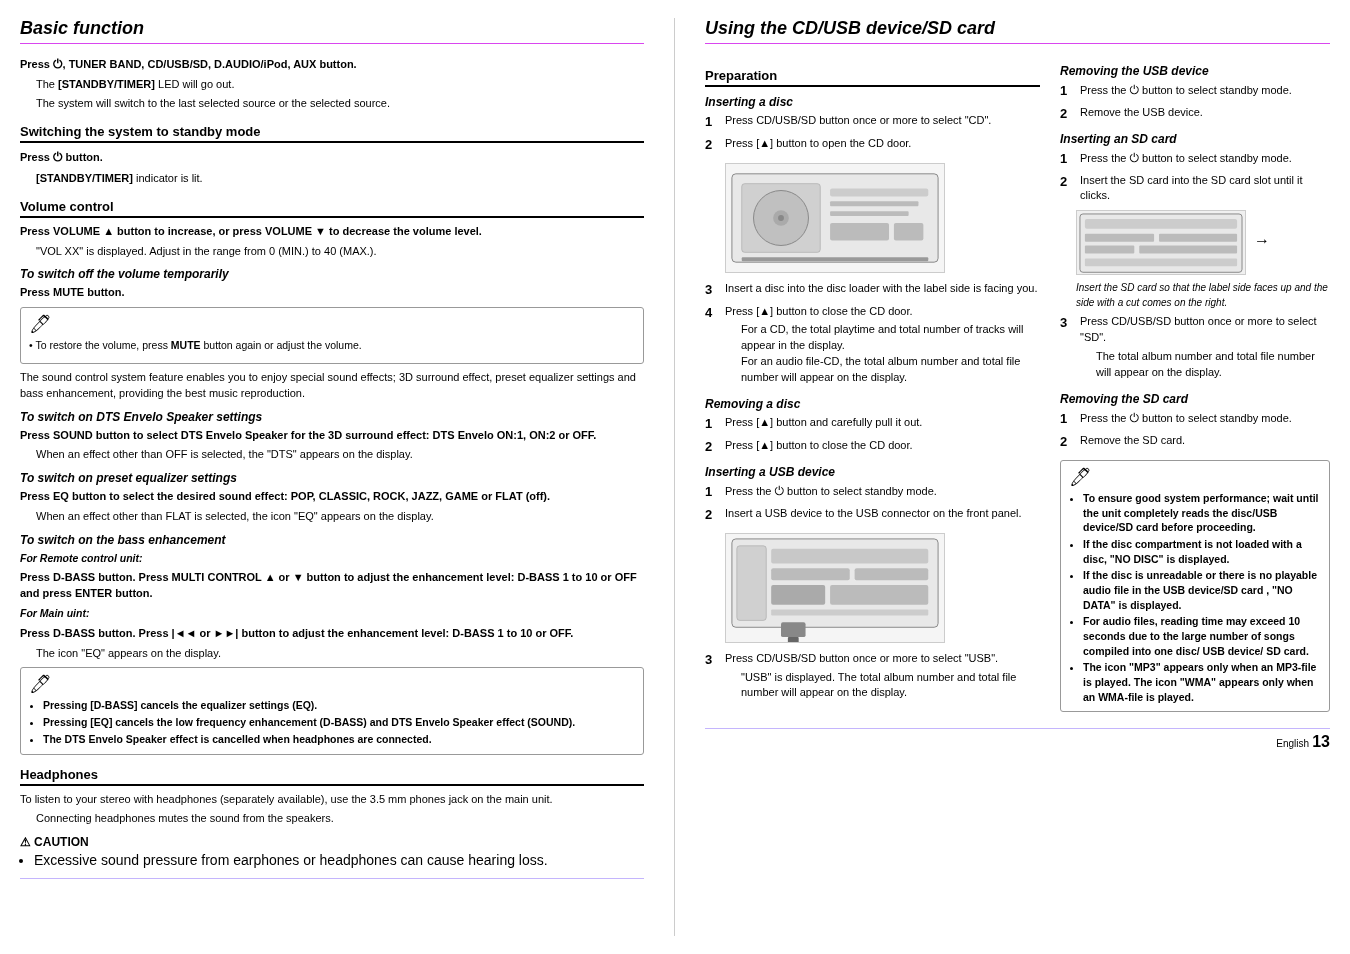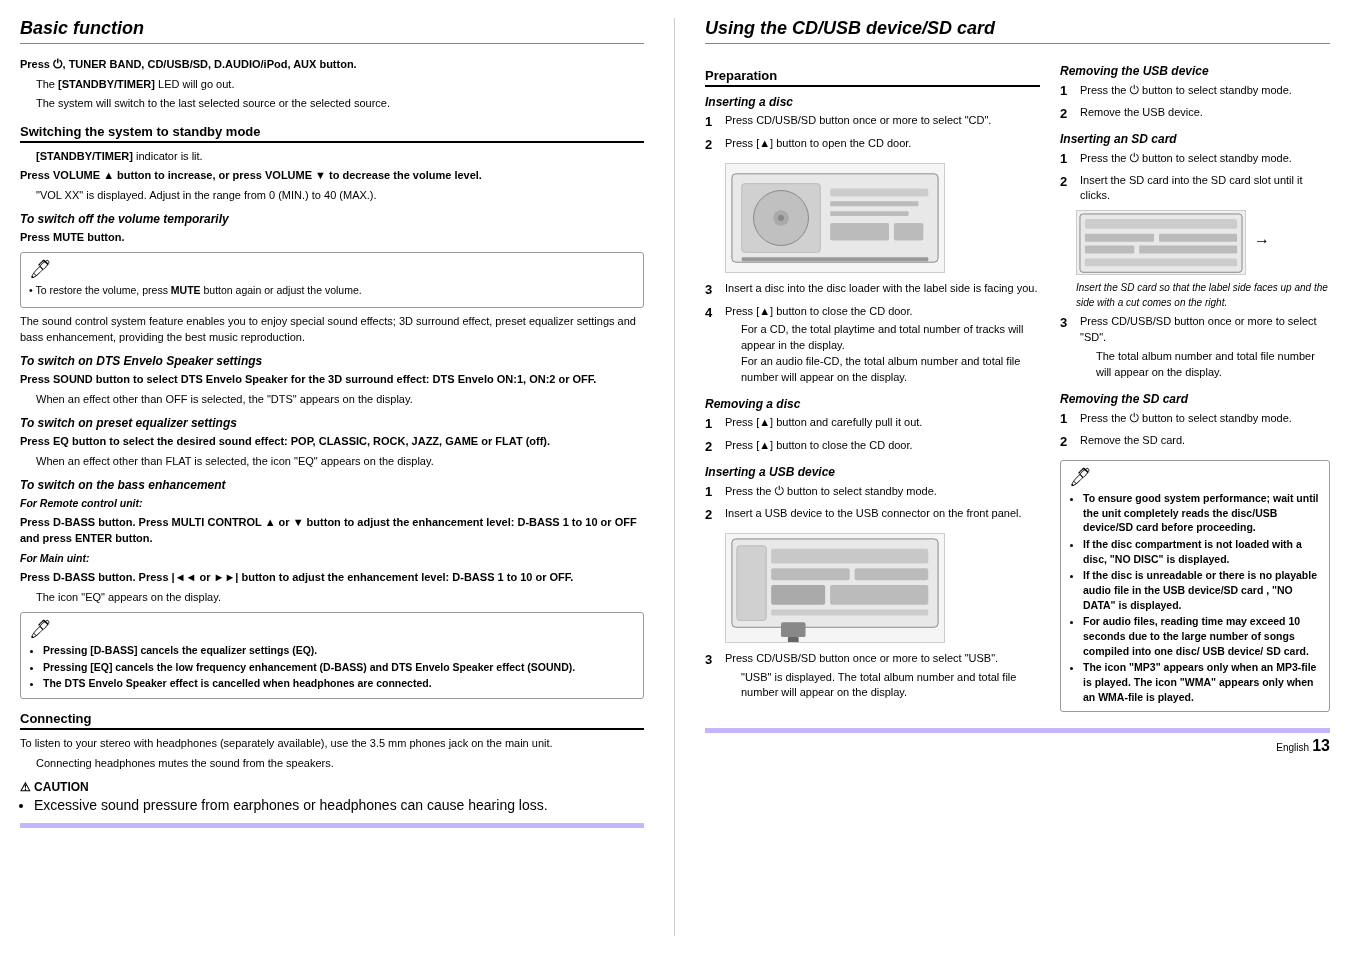--- a/index.html
+++ b/index.html
@@ -149,6 +149,7 @@
     <div class="indent">The system will switch to the last selected source or the selected source.</div>
 
     <div class="section-title">Switching the system to standby mode</div>
+    <p><strong>Press <span style="font-size:12px;">⏻</span> button.</strong></p>
     <div class="indent"><strong>[STANDBY/TIMER]</strong> indicator is lit.</div>
 
     <p><strong>Press VOLUME ▲ button to increase, or press VOLUME ▼ to decrease the volume level.</strong></p>

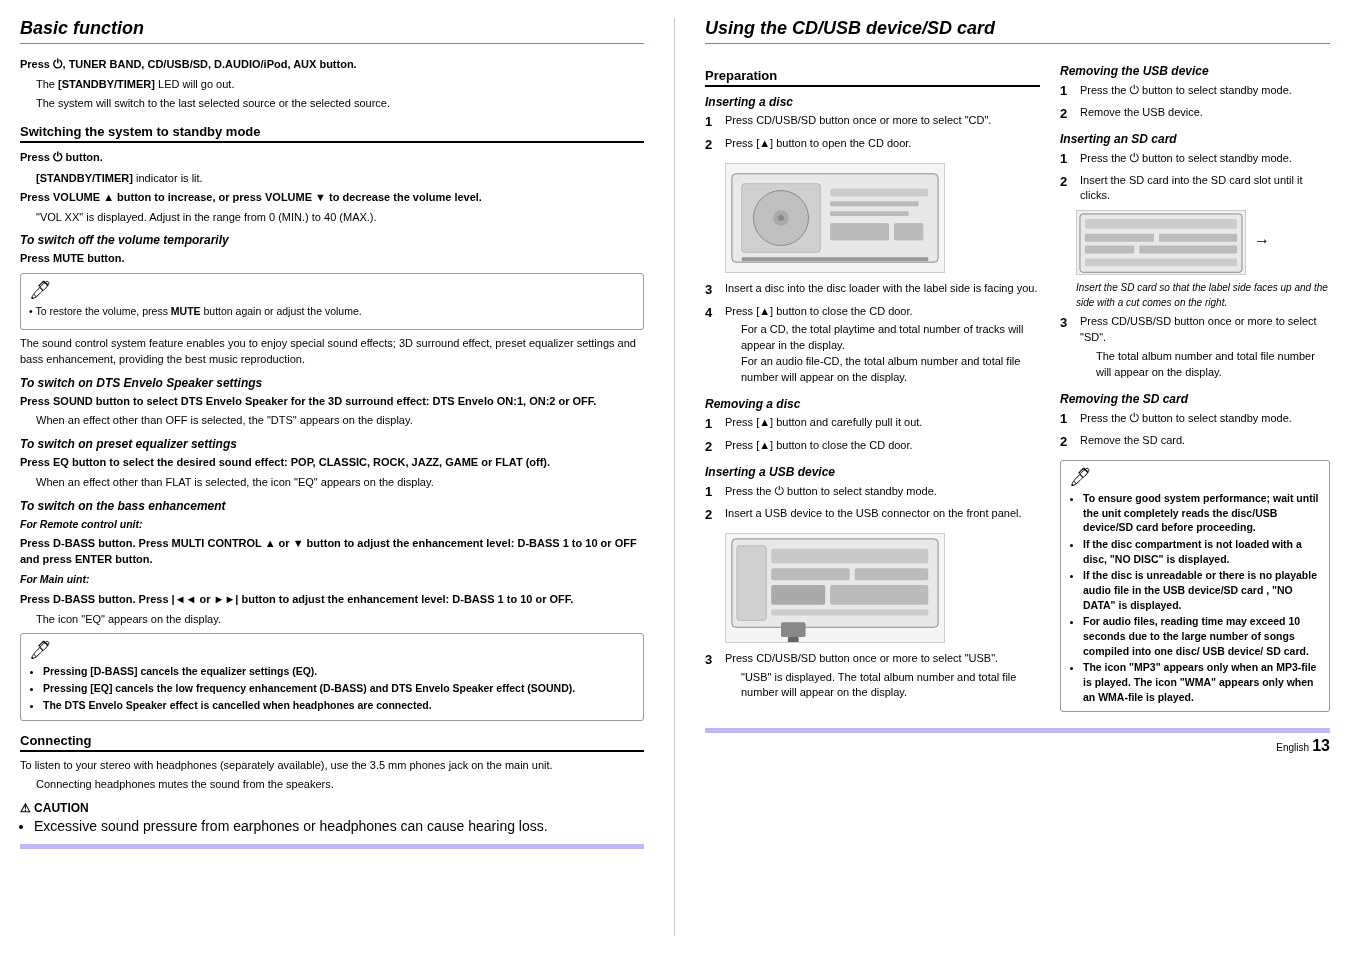--- a/index.html
+++ b/index.html
@@ -152,6 +152,7 @@
     <p><strong>Press <span style="font-size:12px;">⏻</span> button.</strong></p>
     <div class="indent"><strong>[STANDBY/TIMER]</strong> indicator is lit.</div>
 
+    <div class="section-title">Volume control</div>
     <p><strong>Press VOLUME ▲ button to increase, or press VOLUME ▼ to decrease the volume level.</strong></p>
     <div class="indent">"VOL XX" is displayed. Adjust in the range from 0 (MIN.) to 40 (MAX.).</div>
 

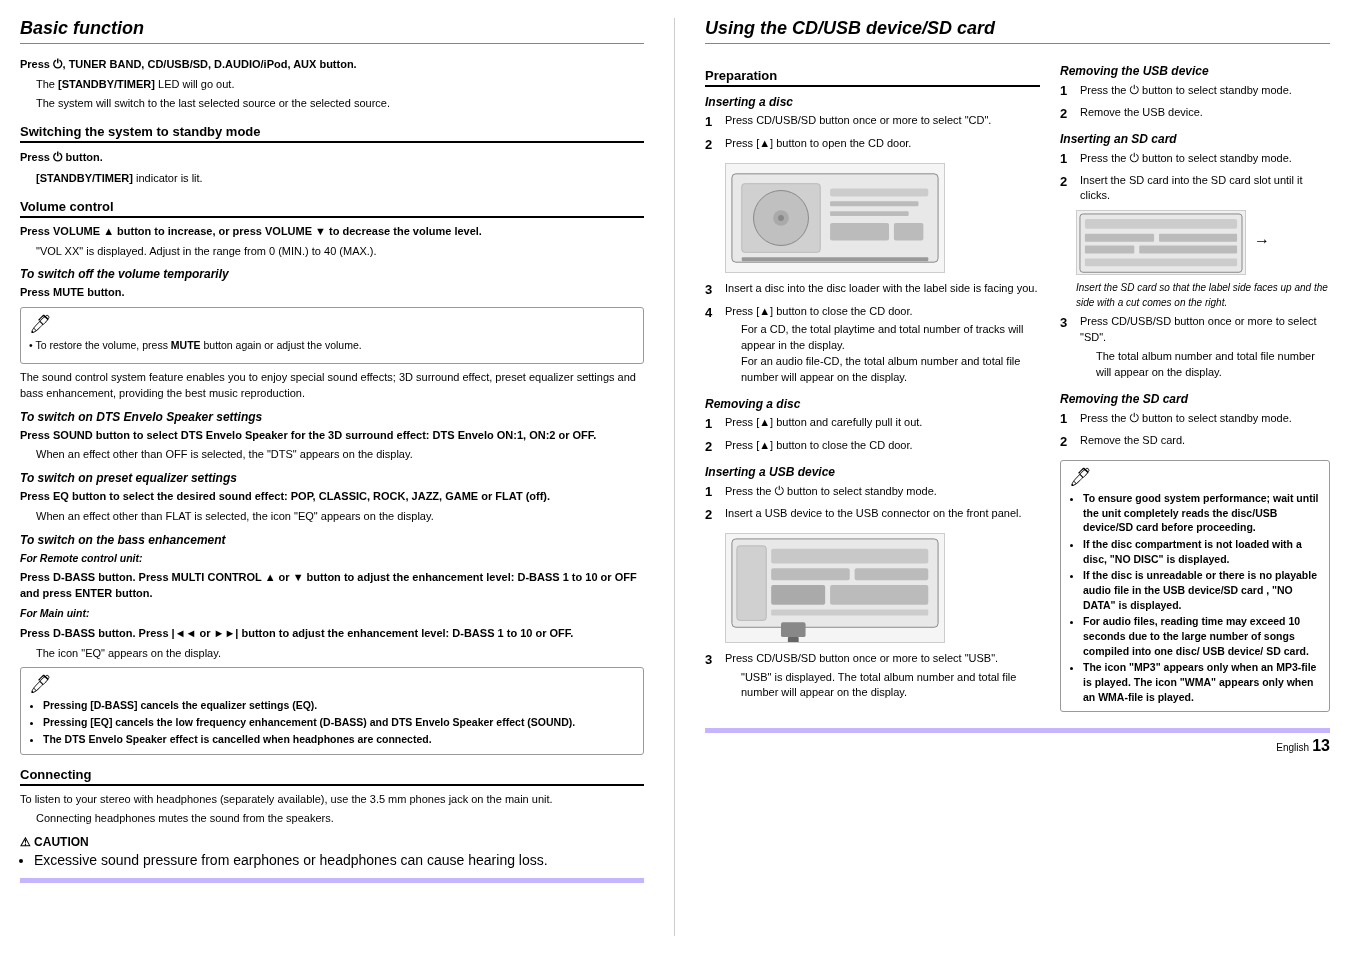--- a/index.html
+++ b/index.html
@@ -116,7 +116,7 @@
       justify-content: space-between;
       align-items: flex-end;
       margin-top: 10px;
-      border-top: 5px solid #c4b5fd;
+      border-top: 1px solid #c4b5fd;
       padding-top: 4px;
     }
     .device-image {

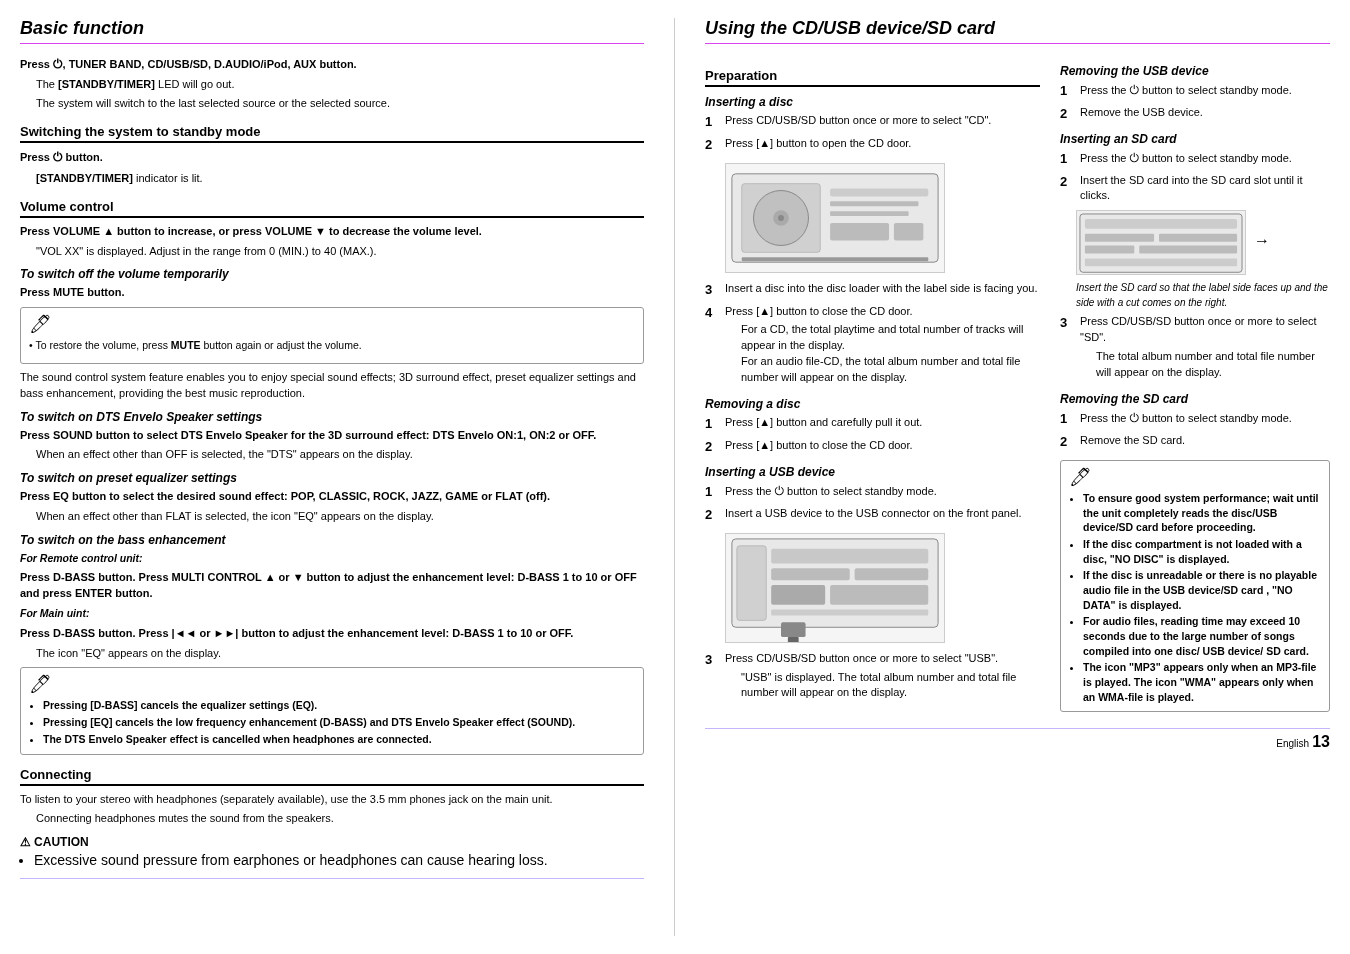--- a/index.html
+++ b/index.html
@@ -190,7 +190,7 @@
       </ul>
     </div>
 
-    <div class="section-title">Connecting</div>
+    <div class="section-title">Headphones</div>
     <p>To listen to your stereo with headphones (separately available), use the 3.5 mm phones jack on the main unit.</p>
     <div class="indent">Connecting headphones mutes the sound from the speakers.</div>
 

